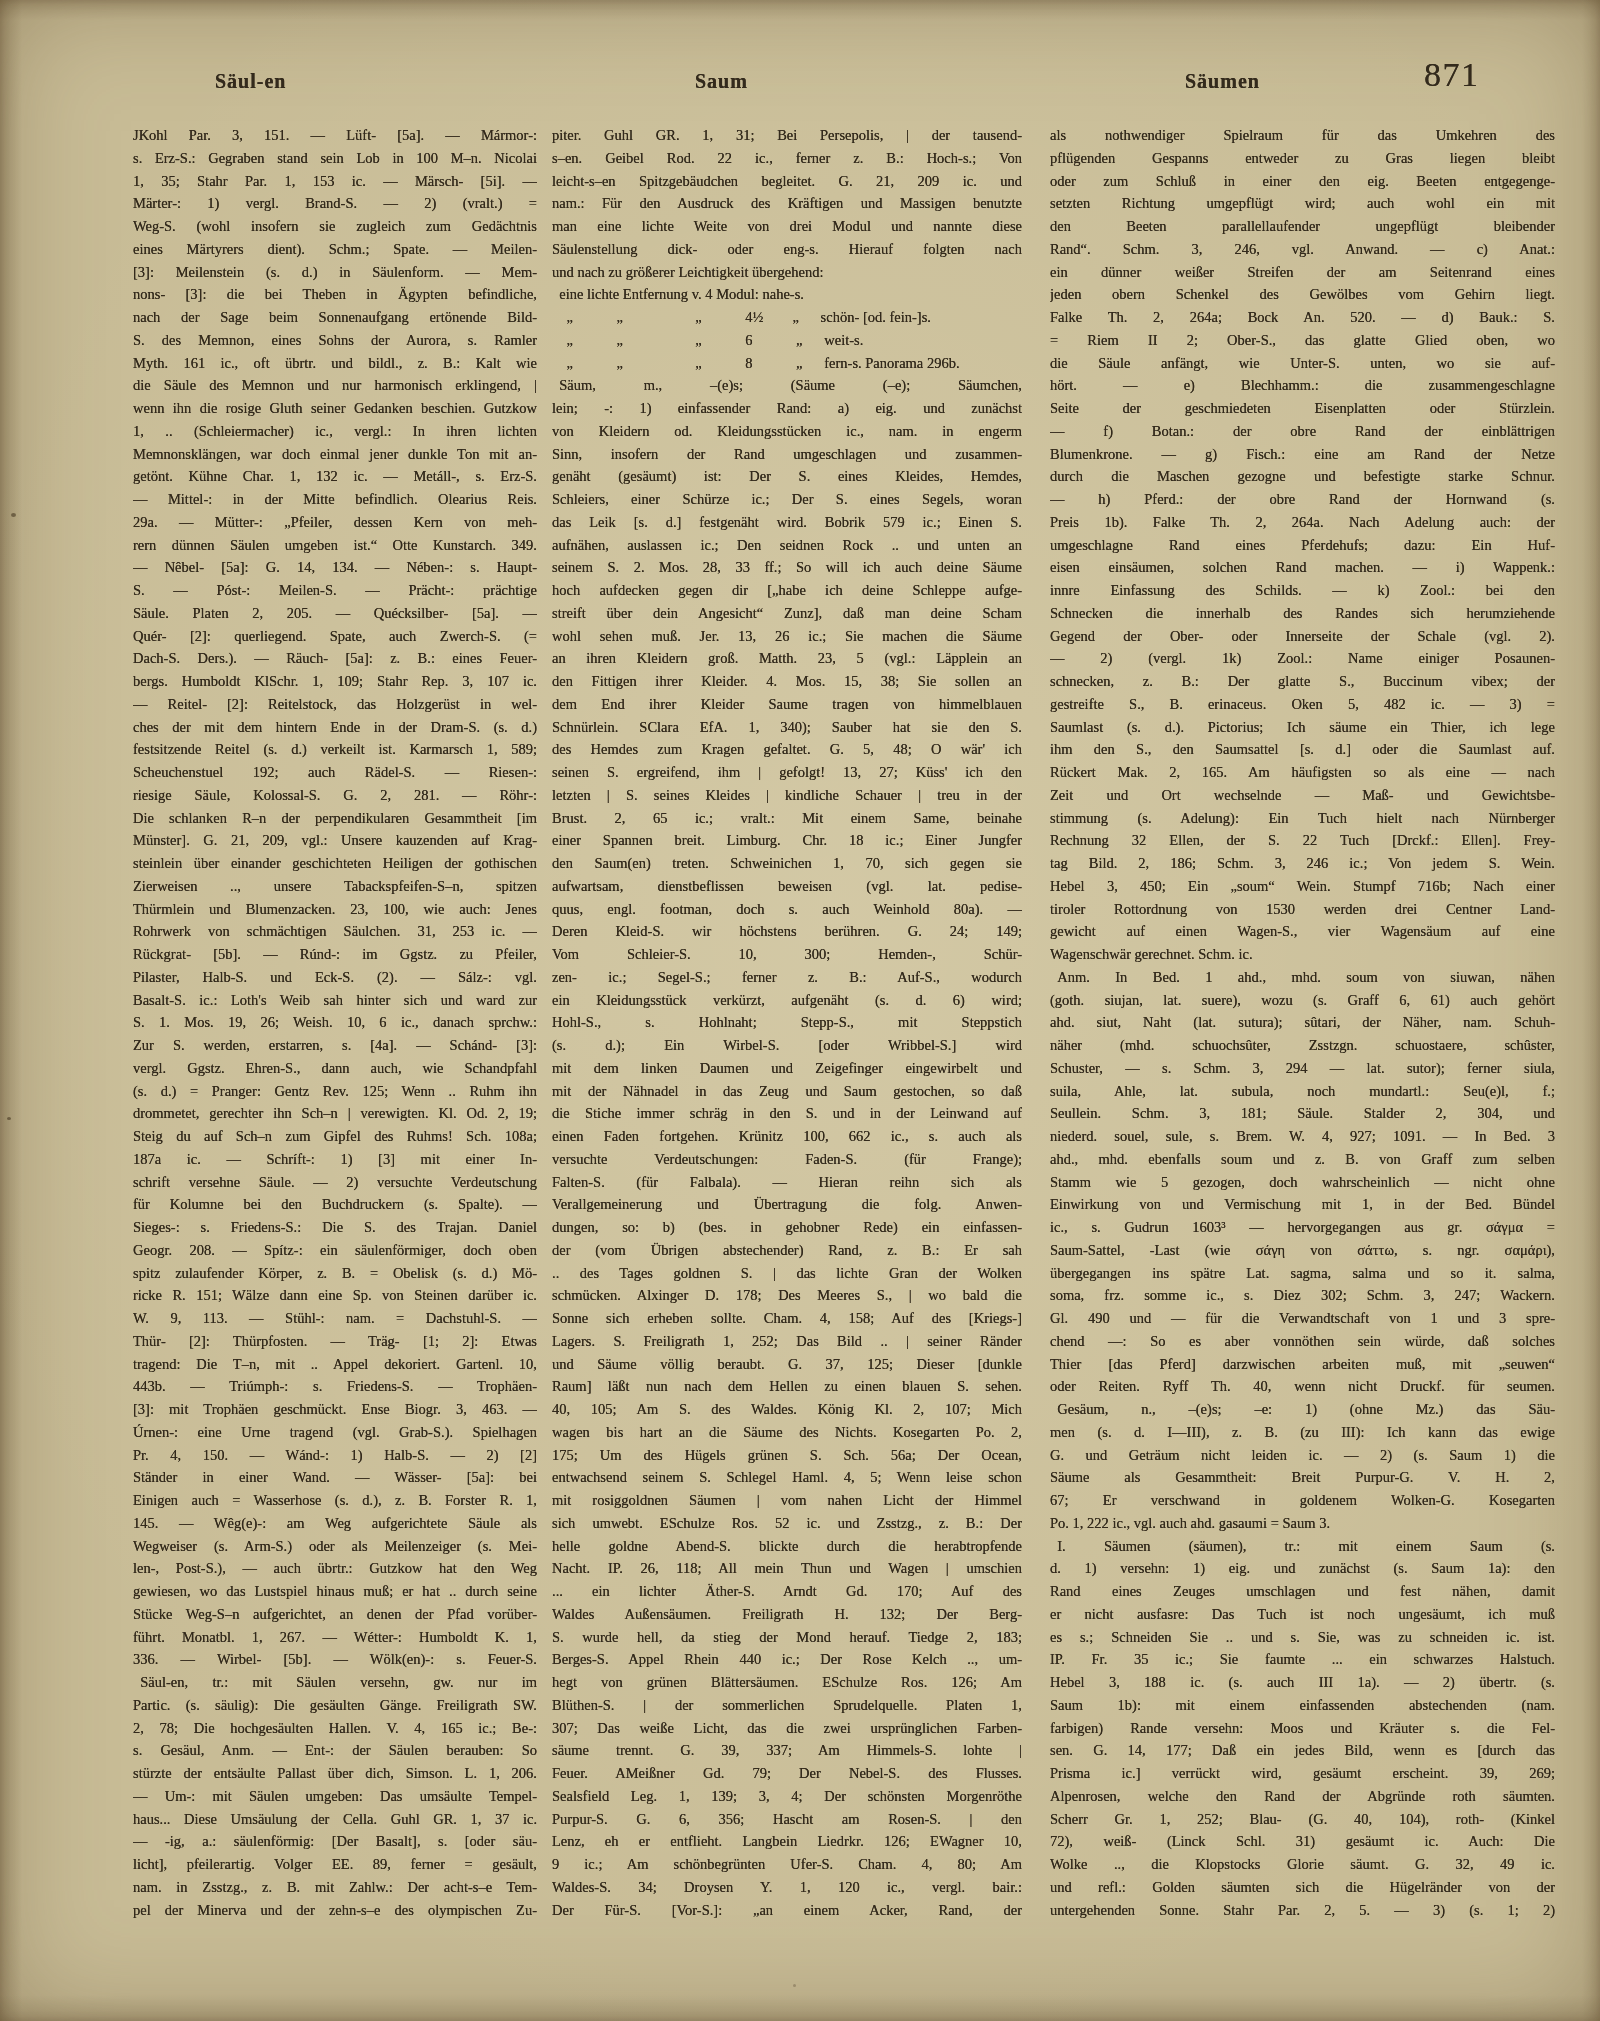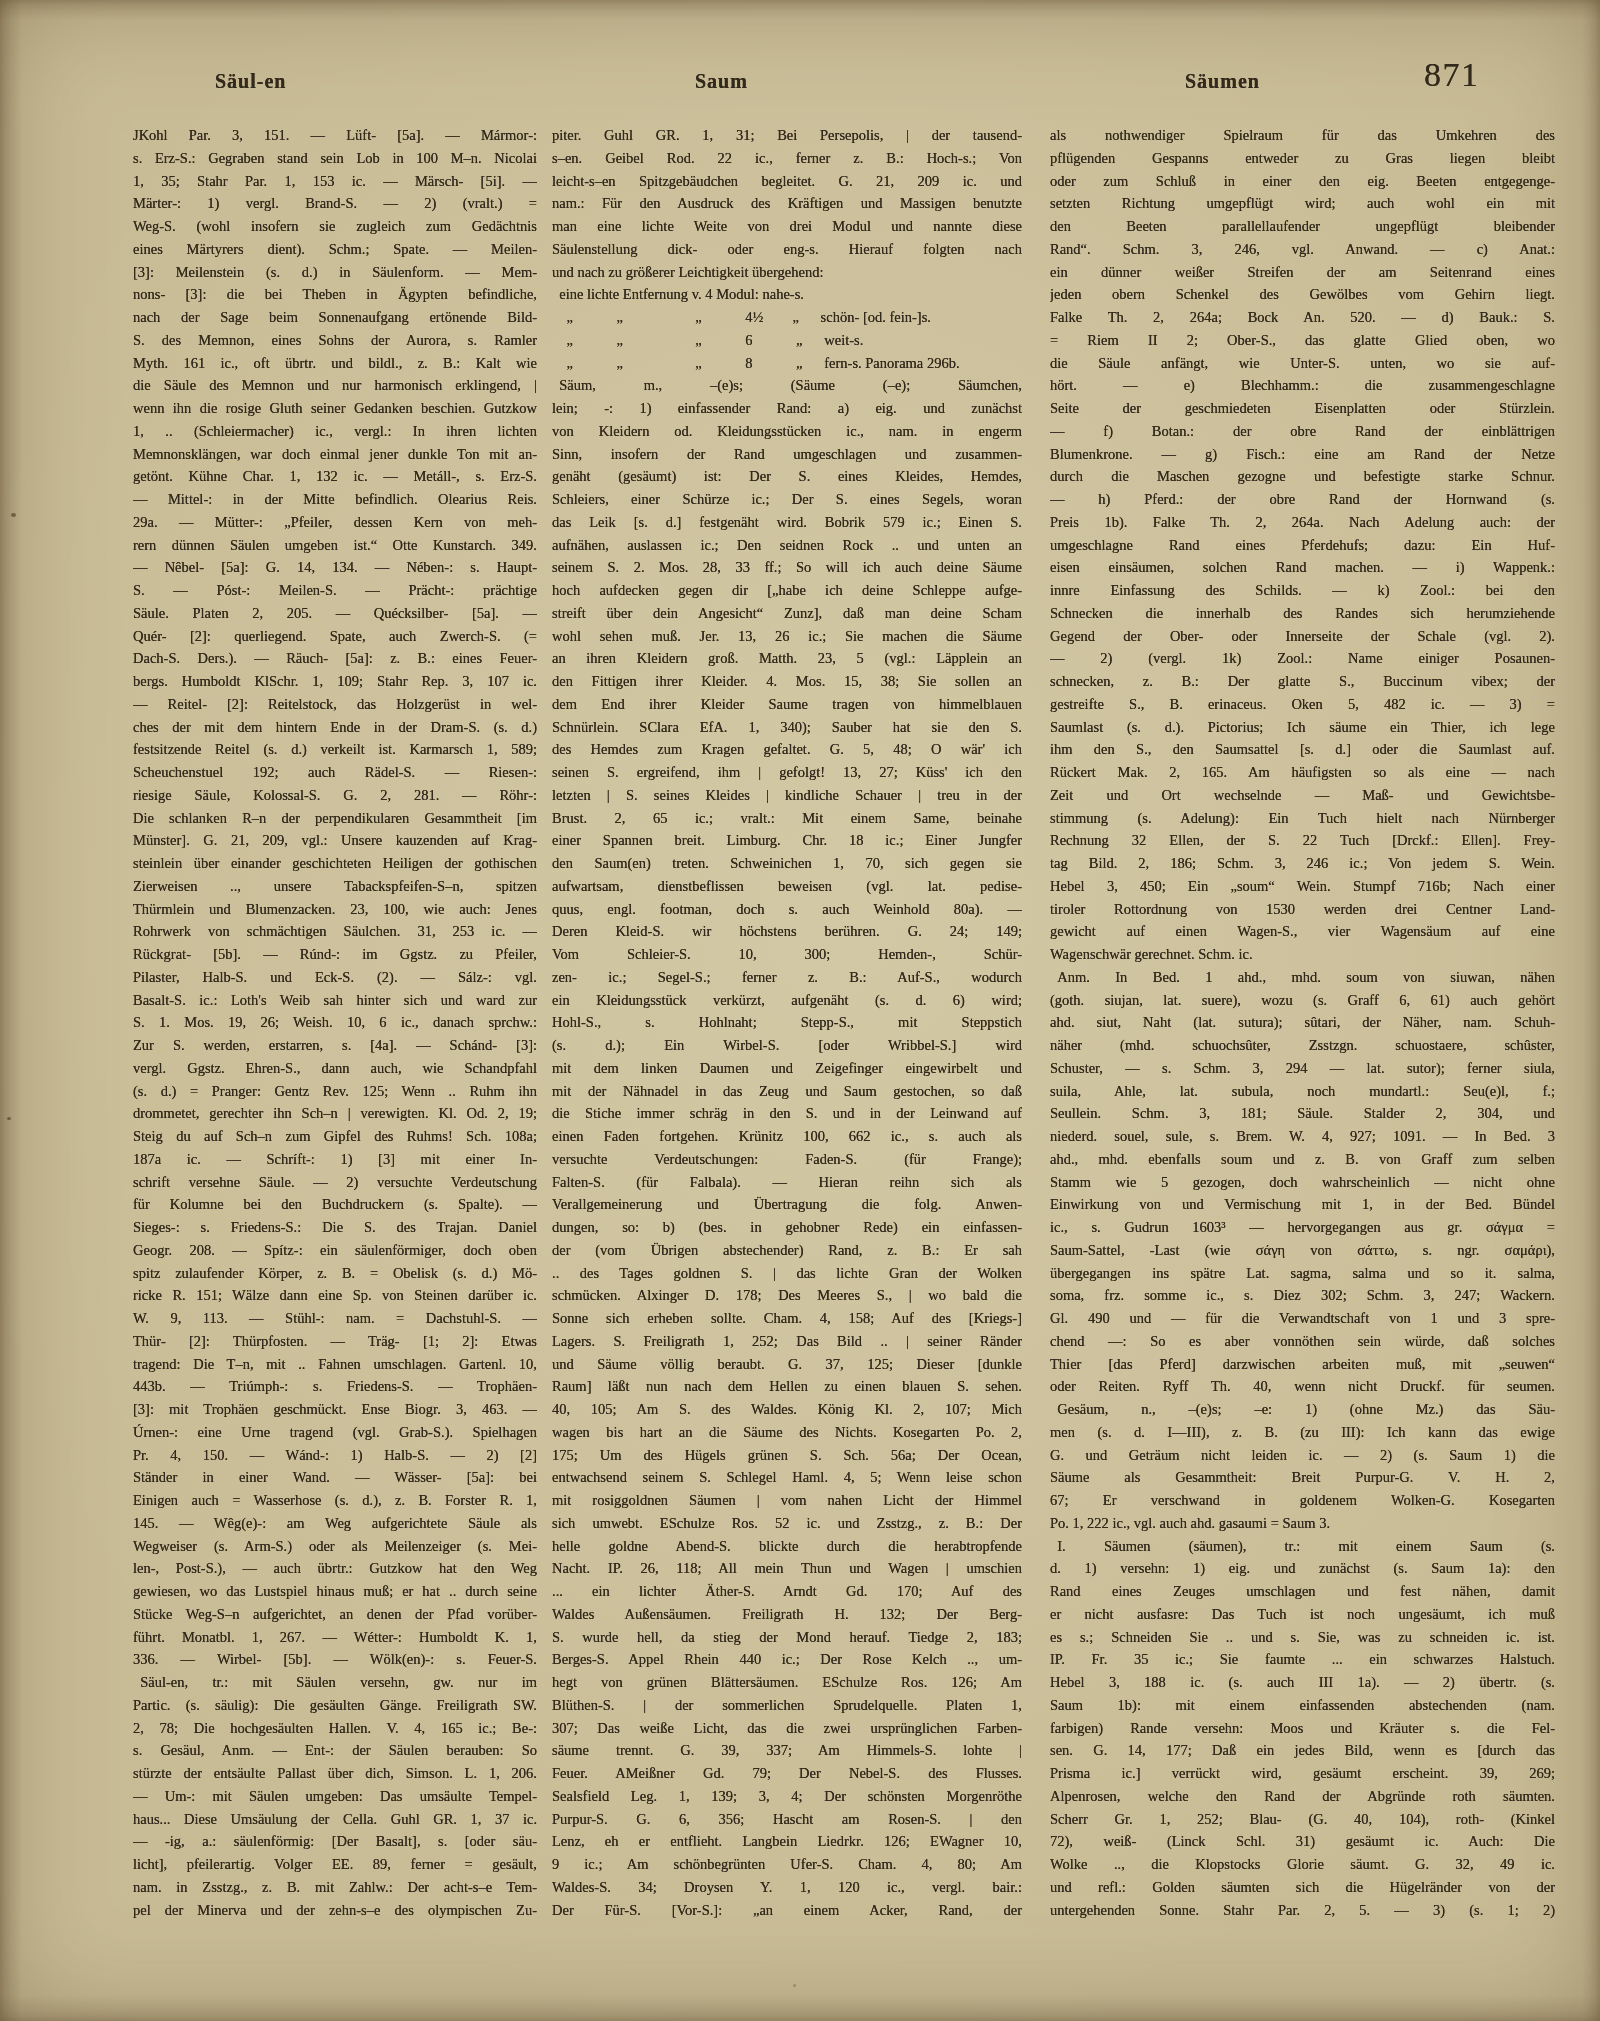--- a/index.html
+++ b/index.html
@@ -117,7 +117,7 @@
       <div class="line">ricke R. 151; Wälze dann eine Sp. von Steinen darüber ic.</div>
       <div class="line">W. 9, 113. — Stühl-: nam. = Dachstuhl-S. —</div>
       <div class="line">Thür- [2]: Thürpfosten. — Träg- [1; 2]: Etwas</div>
-      <div class="line">tragend: Die T–n, mit .. Fahnen umschlagen. Gartenl. 10,</div>
+      <div class="line">tragend: Die T–n, mit .. Appel dekoriert. Gartenl. 10,</div>
       <div class="line">443b. — Triúmph-: s. Friedens-S. — Trophäen-</div>
       <div class="line">[3]: mit Trophäen geschmückt. Ense Biogr. 3, 463. —</div>
       <div class="line">Úrnen-: eine Urne tragend (vgl. Grab-S.). Spielhagen</div>

